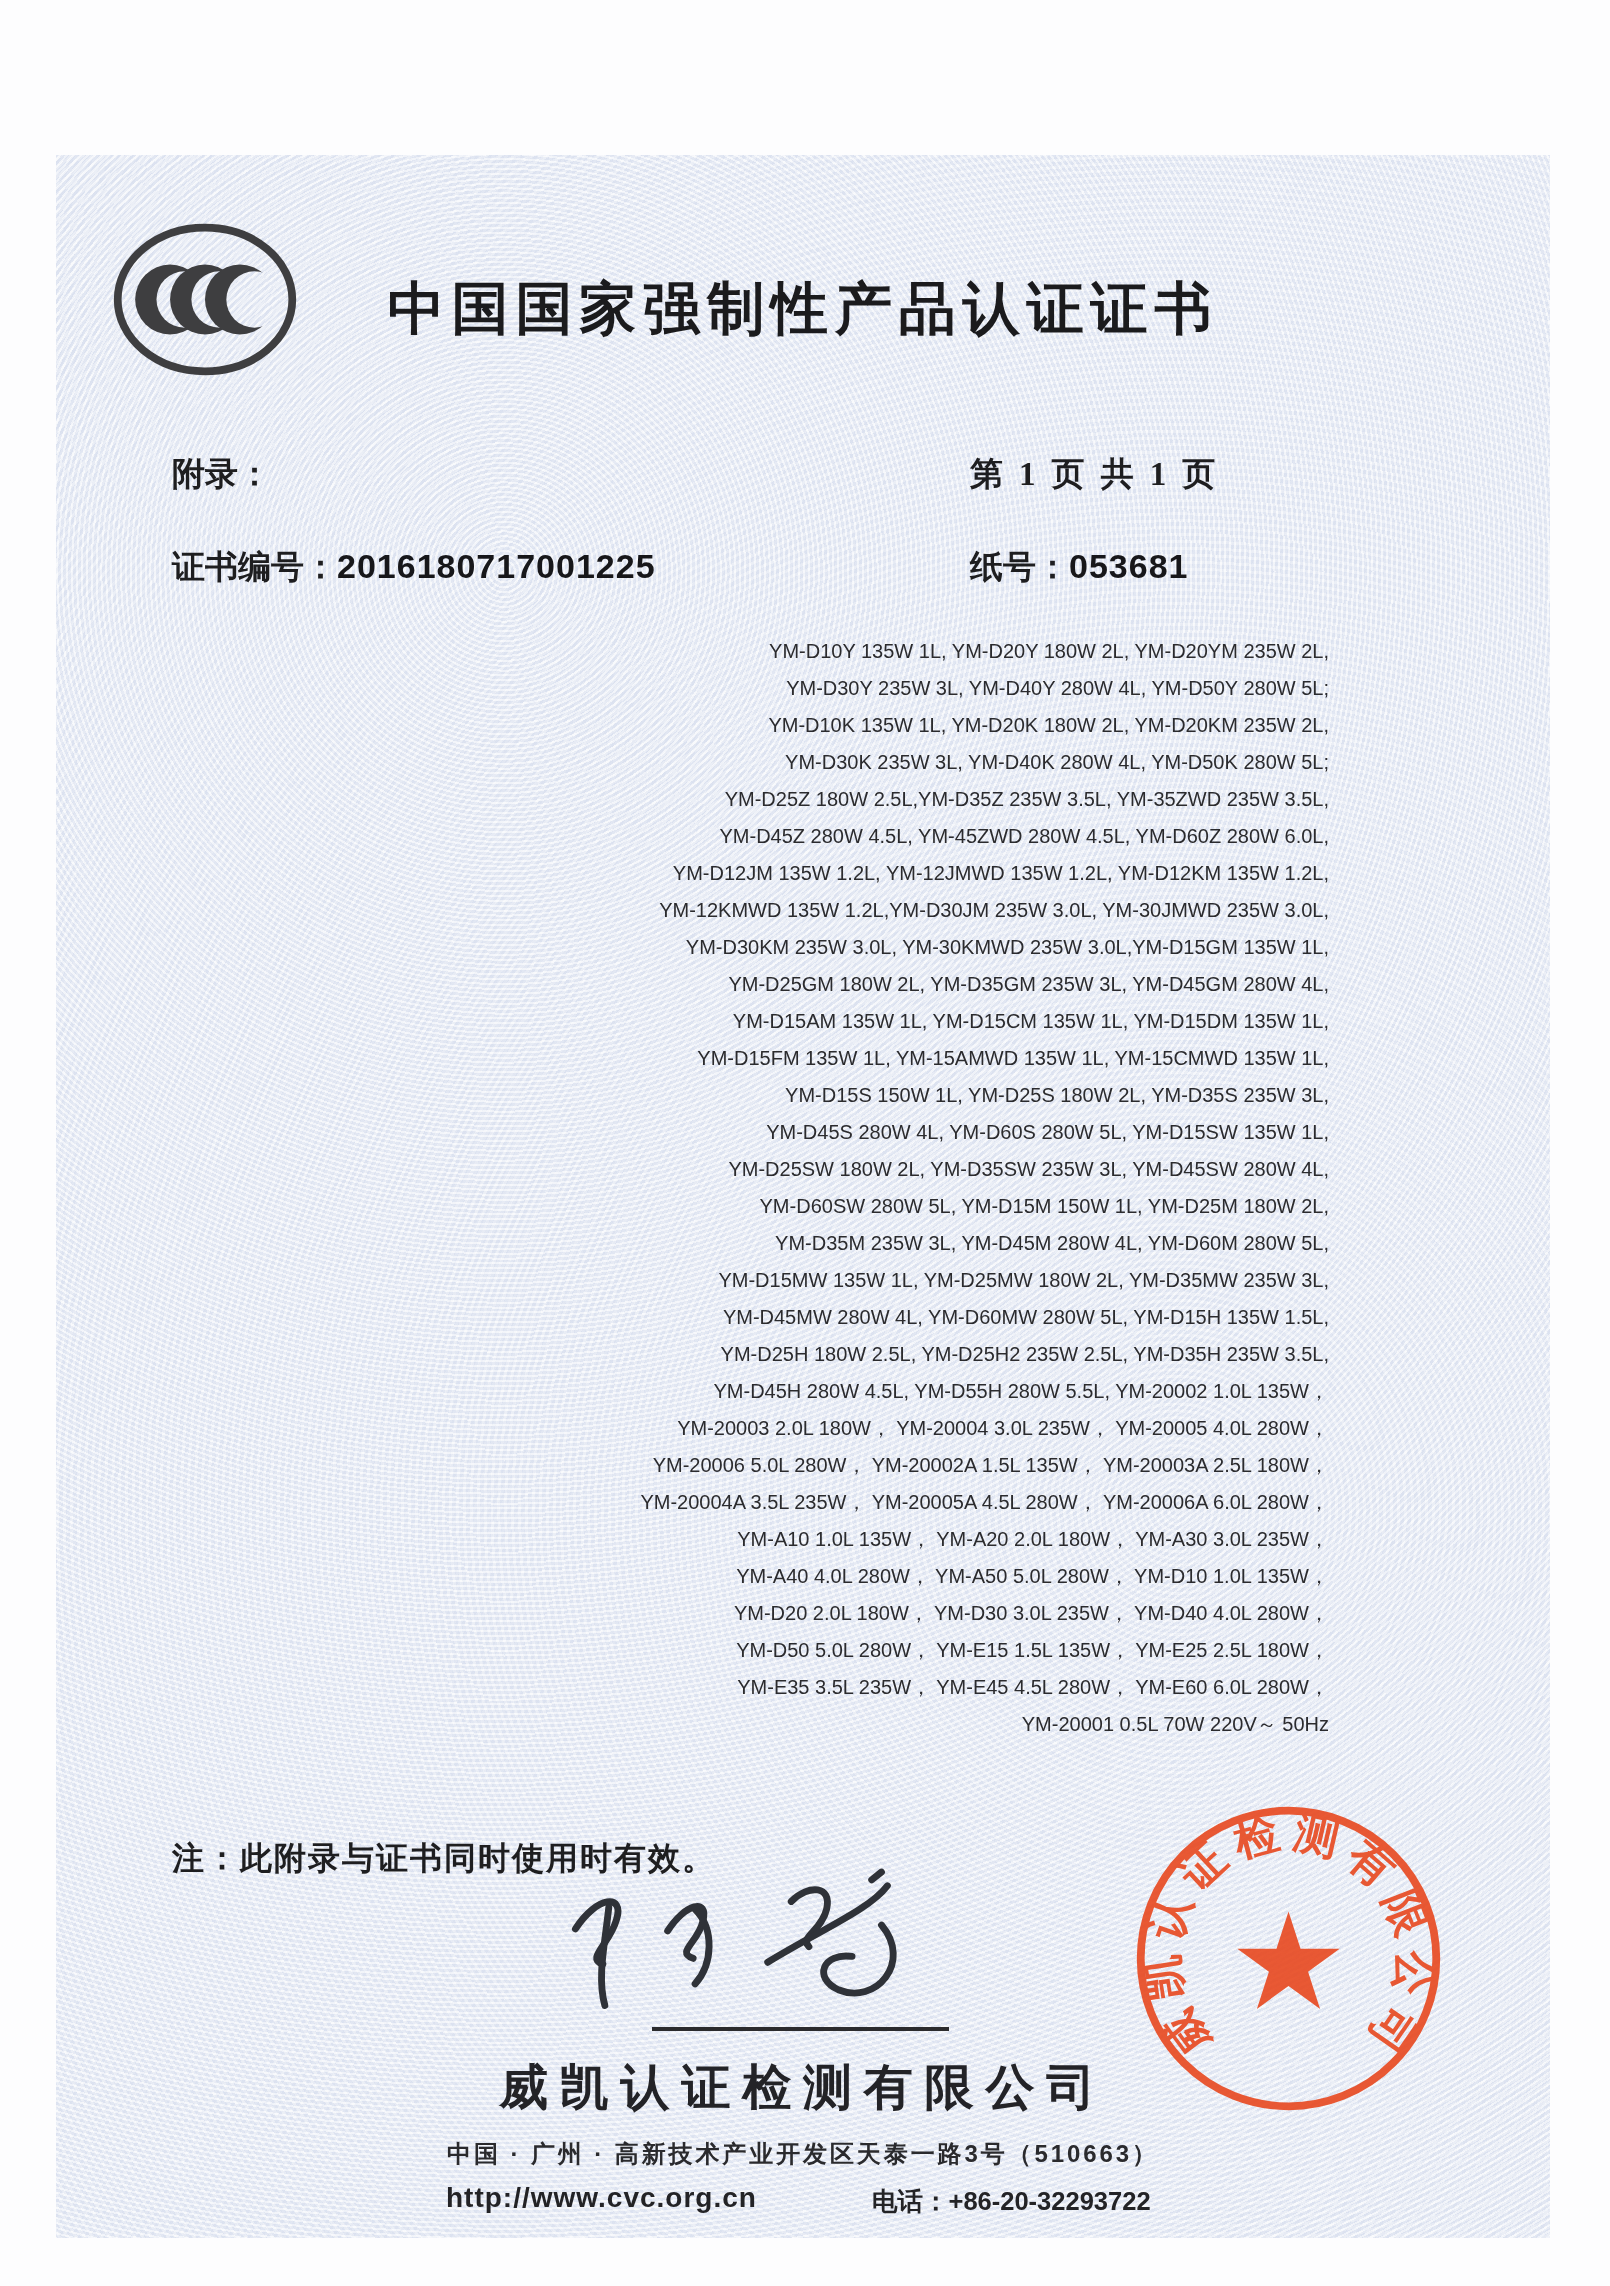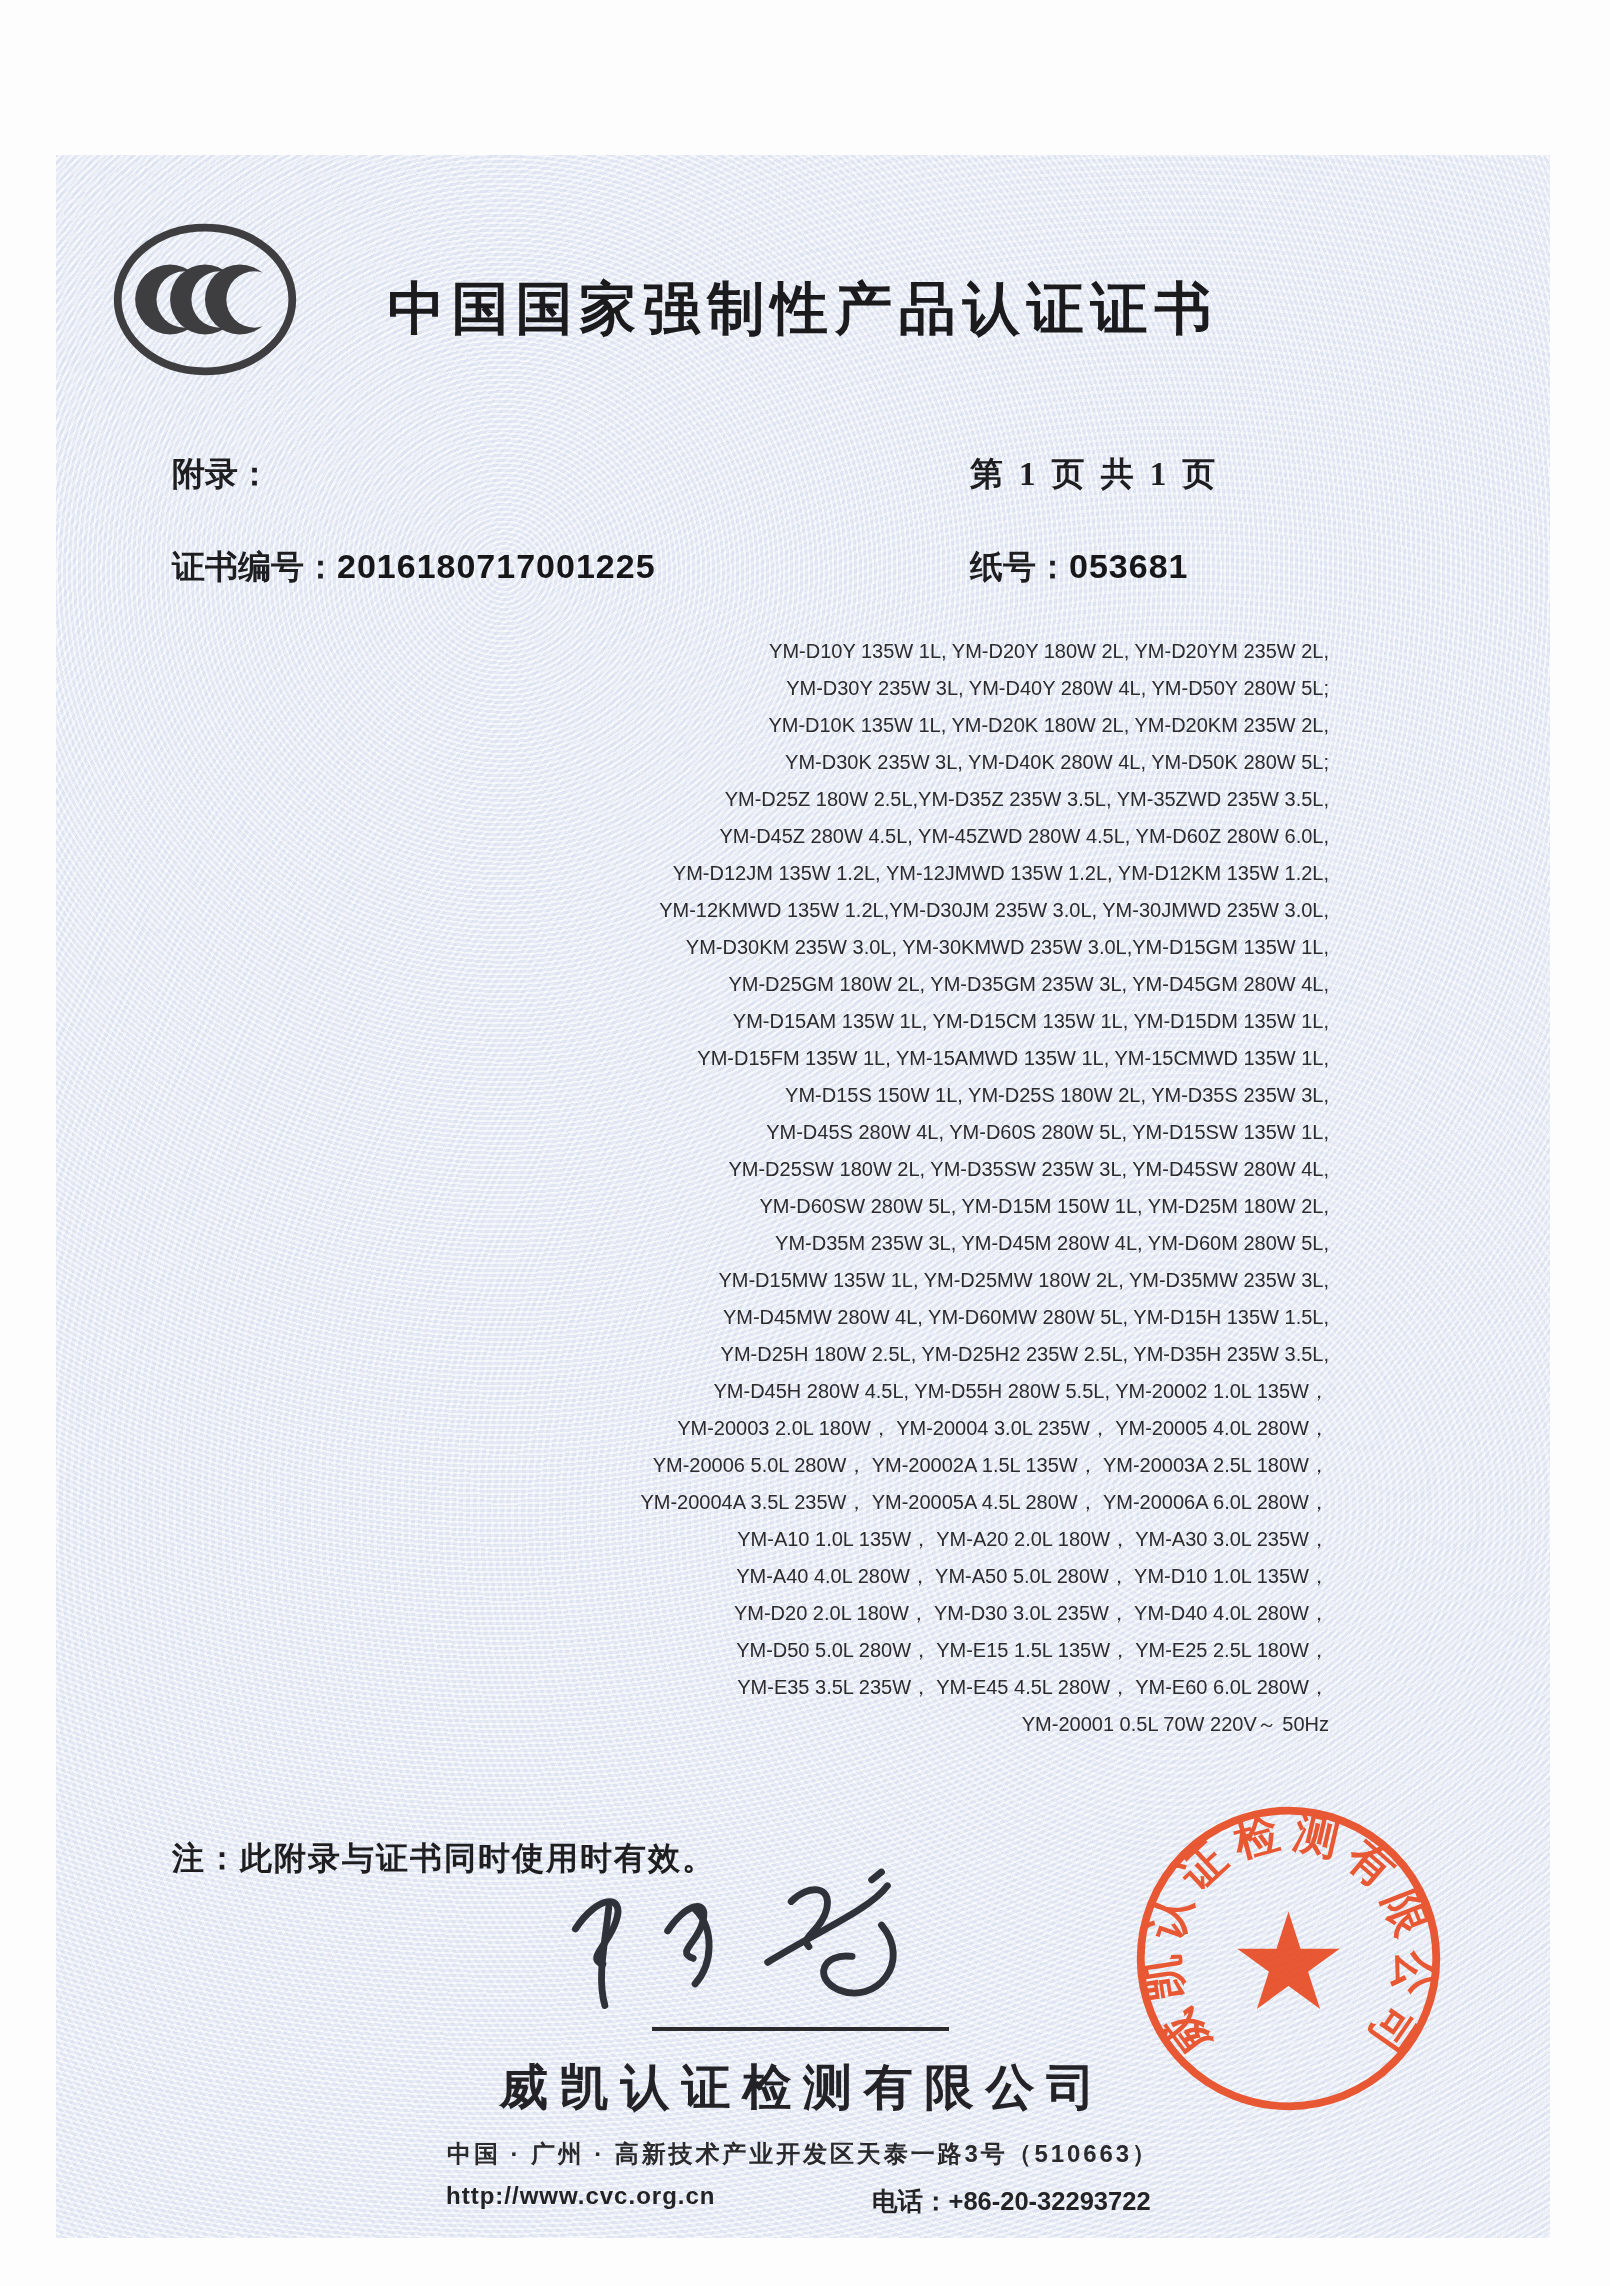--- a/index.html
+++ b/index.html
@@ -58,7 +58,7 @@
     font-size:24px;font-weight:bold;letter-spacing:2.9px;color:#2a2a2d;
   }
   .webphone{position:absolute;left:0;top:2027px;width:1494px;height:43px;}
-  .website{position:absolute;left:390px;top:0;font-size:24px;font-weight:bold;color:#232326;letter-spacing:1px;}
+  .website{position:absolute;left:390px;top:0;font-size:28px;font-weight:bold;color:#232326;letter-spacing:1px;}
   .phone{position:absolute;left:816px;top:2px;font-size:25.5px;font-weight:bold;color:#232326;}
   .stamp{position:absolute;left:1071px;top:1642px;width:323px;height:323px;opacity:.9;}
 </style>

